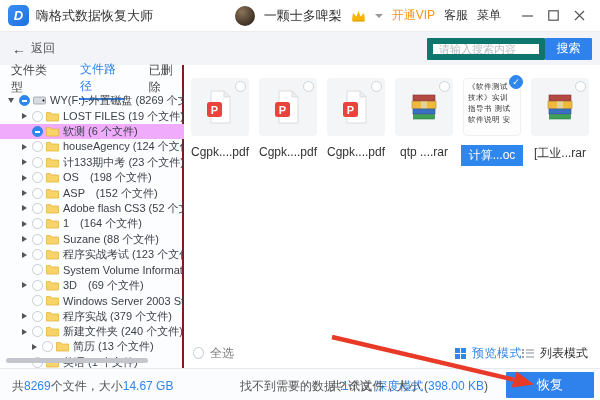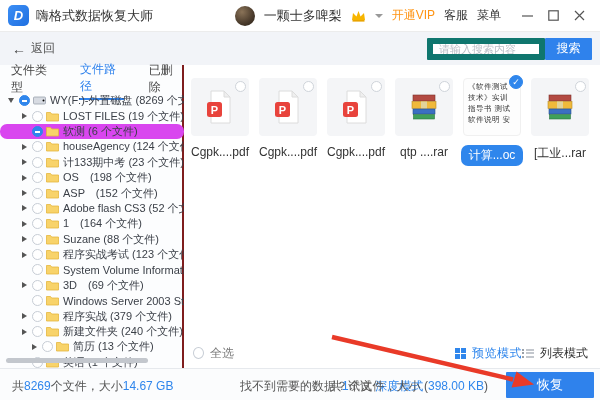--- a/index.html
+++ b/index.html
@@ -45,7 +45,7 @@
   .tab.active { color:#2f82ec; border-bottom:2px solid #2f82ec; }
   .tree { position:absolute; left:0; top:28px; width:184px; height:275px; overflow:hidden; }
   .tree-row { height:15.4px; display:flex; align-items:center; white-space:nowrap; overflow:hidden; cursor:pointer; }
-  .tree-row.selected { background:#d946ef;border-radius:7px; }
+  .tree-row.selected { background:#f0abfc; }
   .t-arrow { width:10px; flex:0 0 10px; display:flex; align-items:center; justify-content:center; }
   .t-arrow.closed::before { content:""; border-left:5px solid #555; border-top:3.5px solid transparent;
                             border-bottom:3.5px solid transparent; }

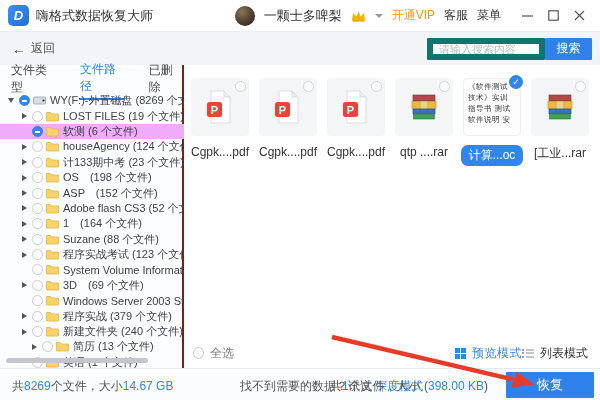--- a/index.html
+++ b/index.html
@@ -72,7 +72,7 @@
   .preview { font-size:7.5px; line-height:1.45; color:#333; letter-spacing:0.5px; }
   .fname { position:absolute; top:80px; width:70px; text-align:center; font-size:12px; color:#333;
            white-space:nowrap; overflow:hidden; }
-  .fname.sel { background:#2f86ec; color:#fff; border-radius:7px; padding:2px 0; width:62px; }
+  .fname.sel { background:#2f86ec; color:#fff; border-radius:0; padding:2px 0; width:62px; }
 
   .cfooter { position:absolute; left:0; bottom:6px; width:100%; display:flex; align-items:center; padding:0 12px 0 8px; }
   .selall { display:flex; align-items:center; gap:6px; cursor:pointer; }

